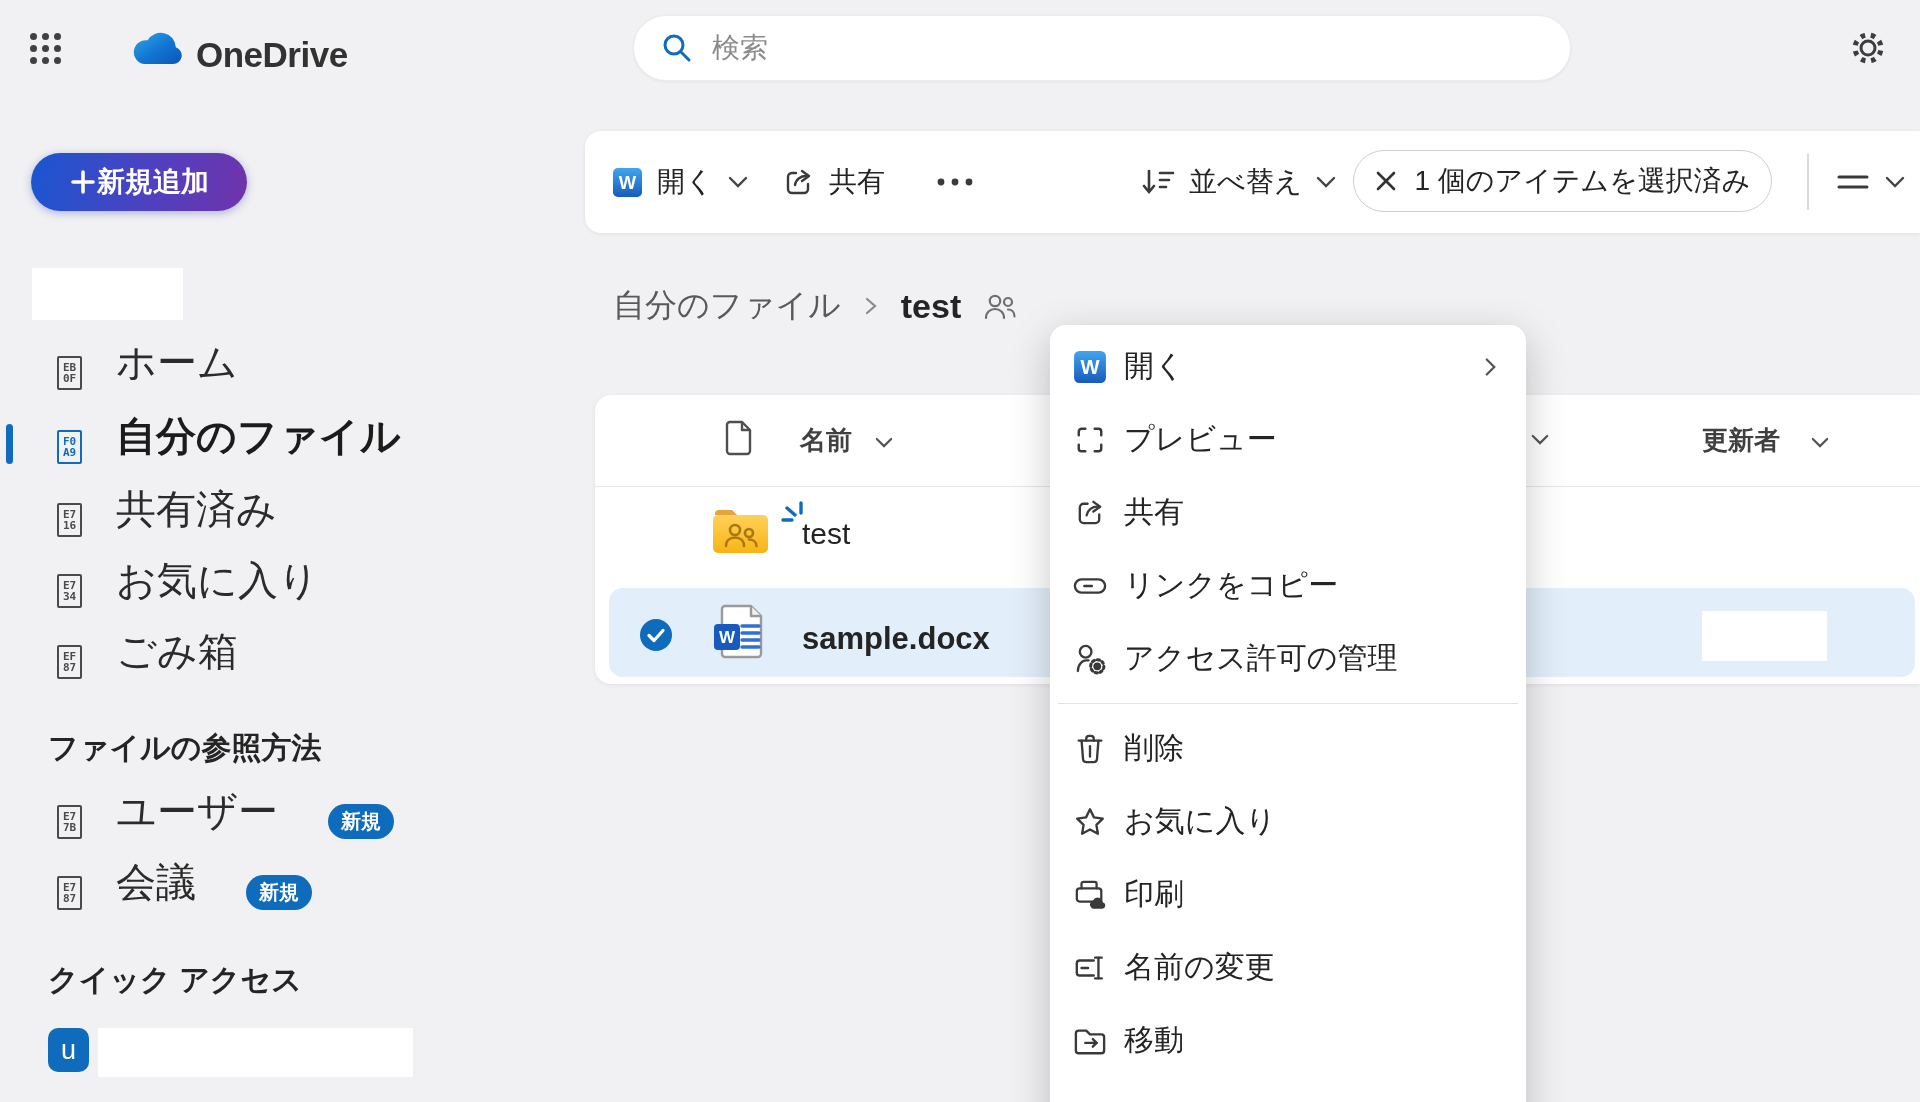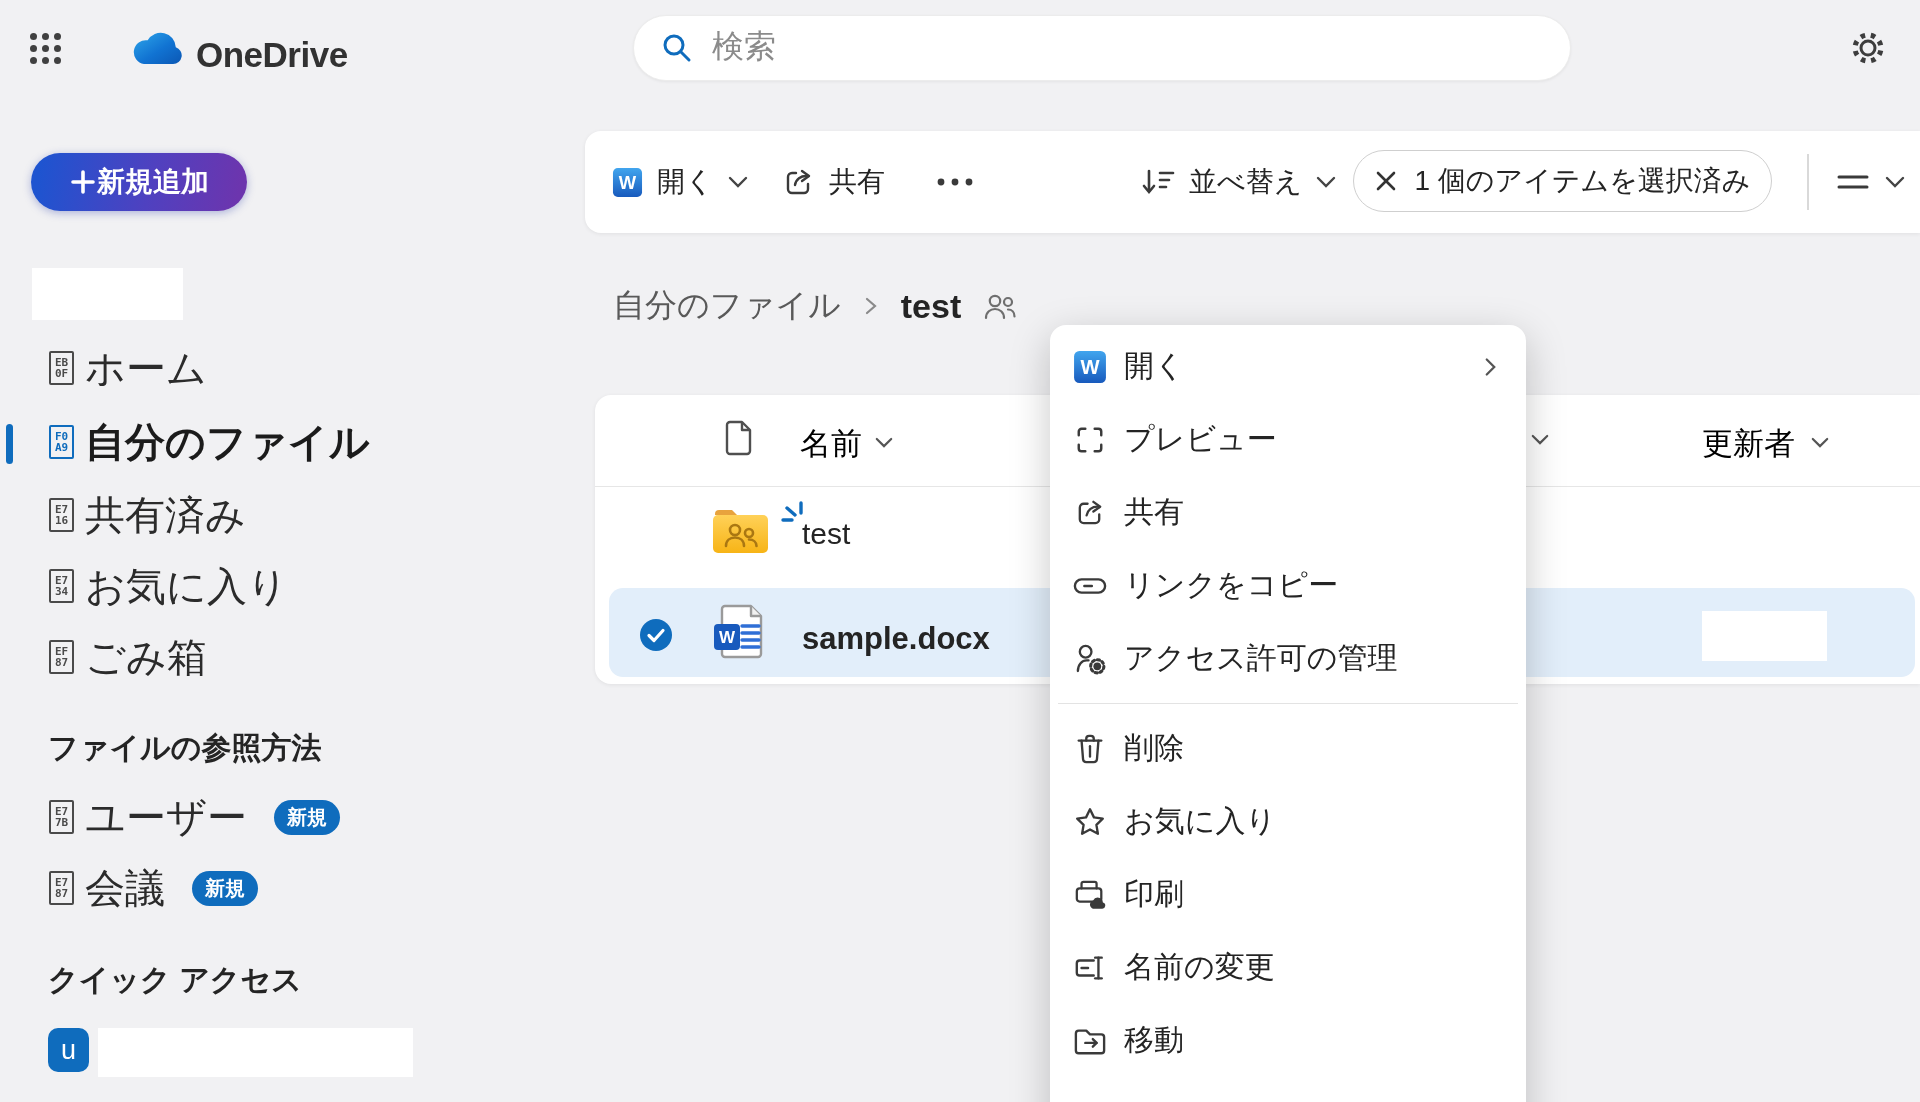--- a/index.html
+++ b/index.html
@@ -17,8 +17,8 @@
   .searchbar{left:633px;top:15px;width:938px;height:66px;background:#fff;border:1px solid #ececec;
              border-radius:34px;box-shadow:0 1px 3px rgba(0,0,0,.06);display:flex;align-items:center;
              padding:0 10px 0 26px;gap:16px;box-sizing:border-box}
-  .searchbar input{border:none;outline:none;background:transparent;font-size:32px;color:#0c4a6e;flex:1;
-             font-family:Liberation Mono, monospace}
+  .searchbar input{border:none;outline:none;background:transparent;font-size:28px;color:#0c4a6e;flex:1;
+             font-family:Liberation Serif, serif}
   .searchbar input::placeholder{color:#8b8b8b}
   .gearbtn{left:1848px;top:28px;cursor:pointer}
 

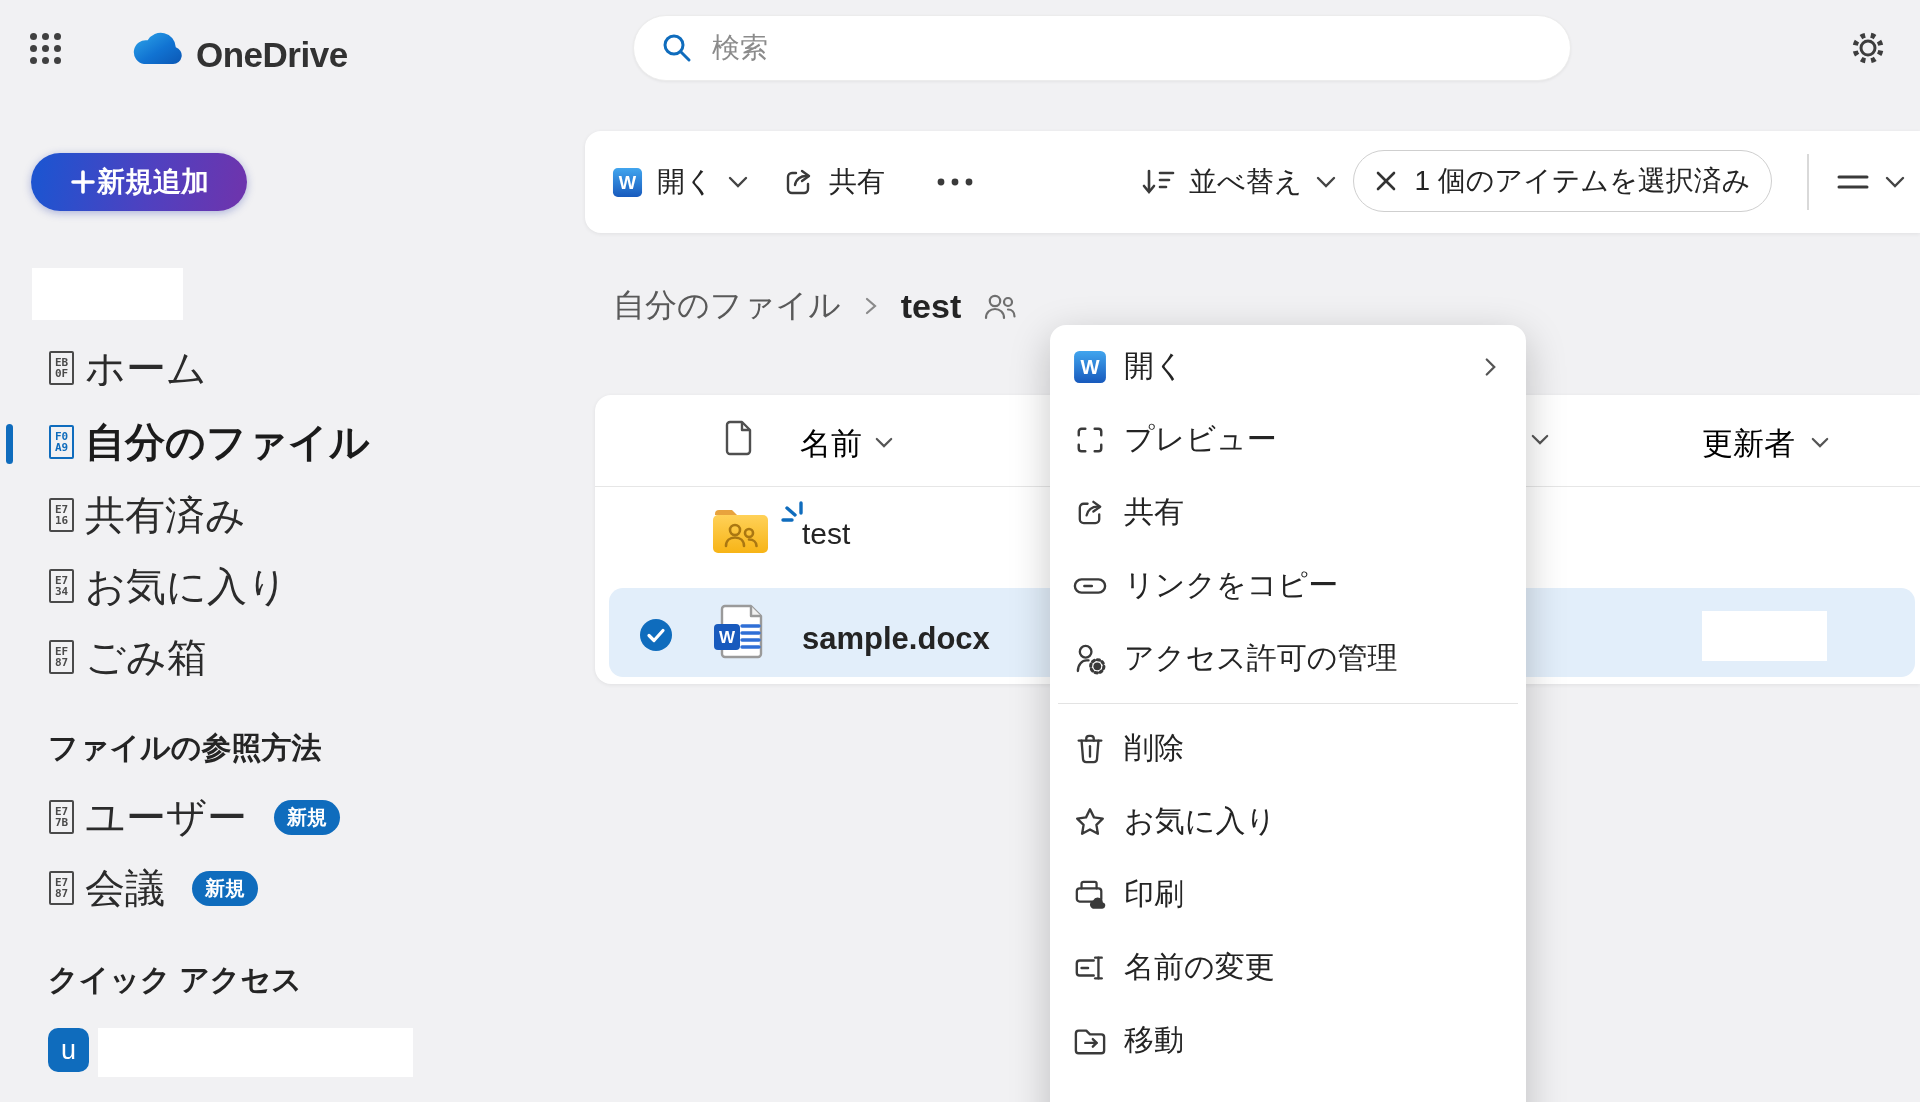--- a/index.html
+++ b/index.html
@@ -28,7 +28,7 @@
           font-size:28px;font-weight:700;display:flex;align-items:center;justify-content:center;
           font-family:inherit;box-shadow:0 2px 8px rgba(40,60,170,.35)}
   .redact{position:absolute;background:#fff}
-  .nav-item{position:absolute;left:49px;height:44px;display:flex;align-items:center;gap:11px;cursor:pointer}
+  .nav-item{position:absolute;left:57px;height:44px;display:flex;align-items:flex-end;gap:34px;cursor:pointer}
   .nav-item .lbl{font-size:40px;color:#2b2b2b;white-space:nowrap}
   .nav-item.sel .lbl{font-weight:700;color:#1b1b1b}
   .tofu{width:25px;height:34px;border:2px solid #4a4a4a;border-radius:2px;box-sizing:border-box;flex:none;

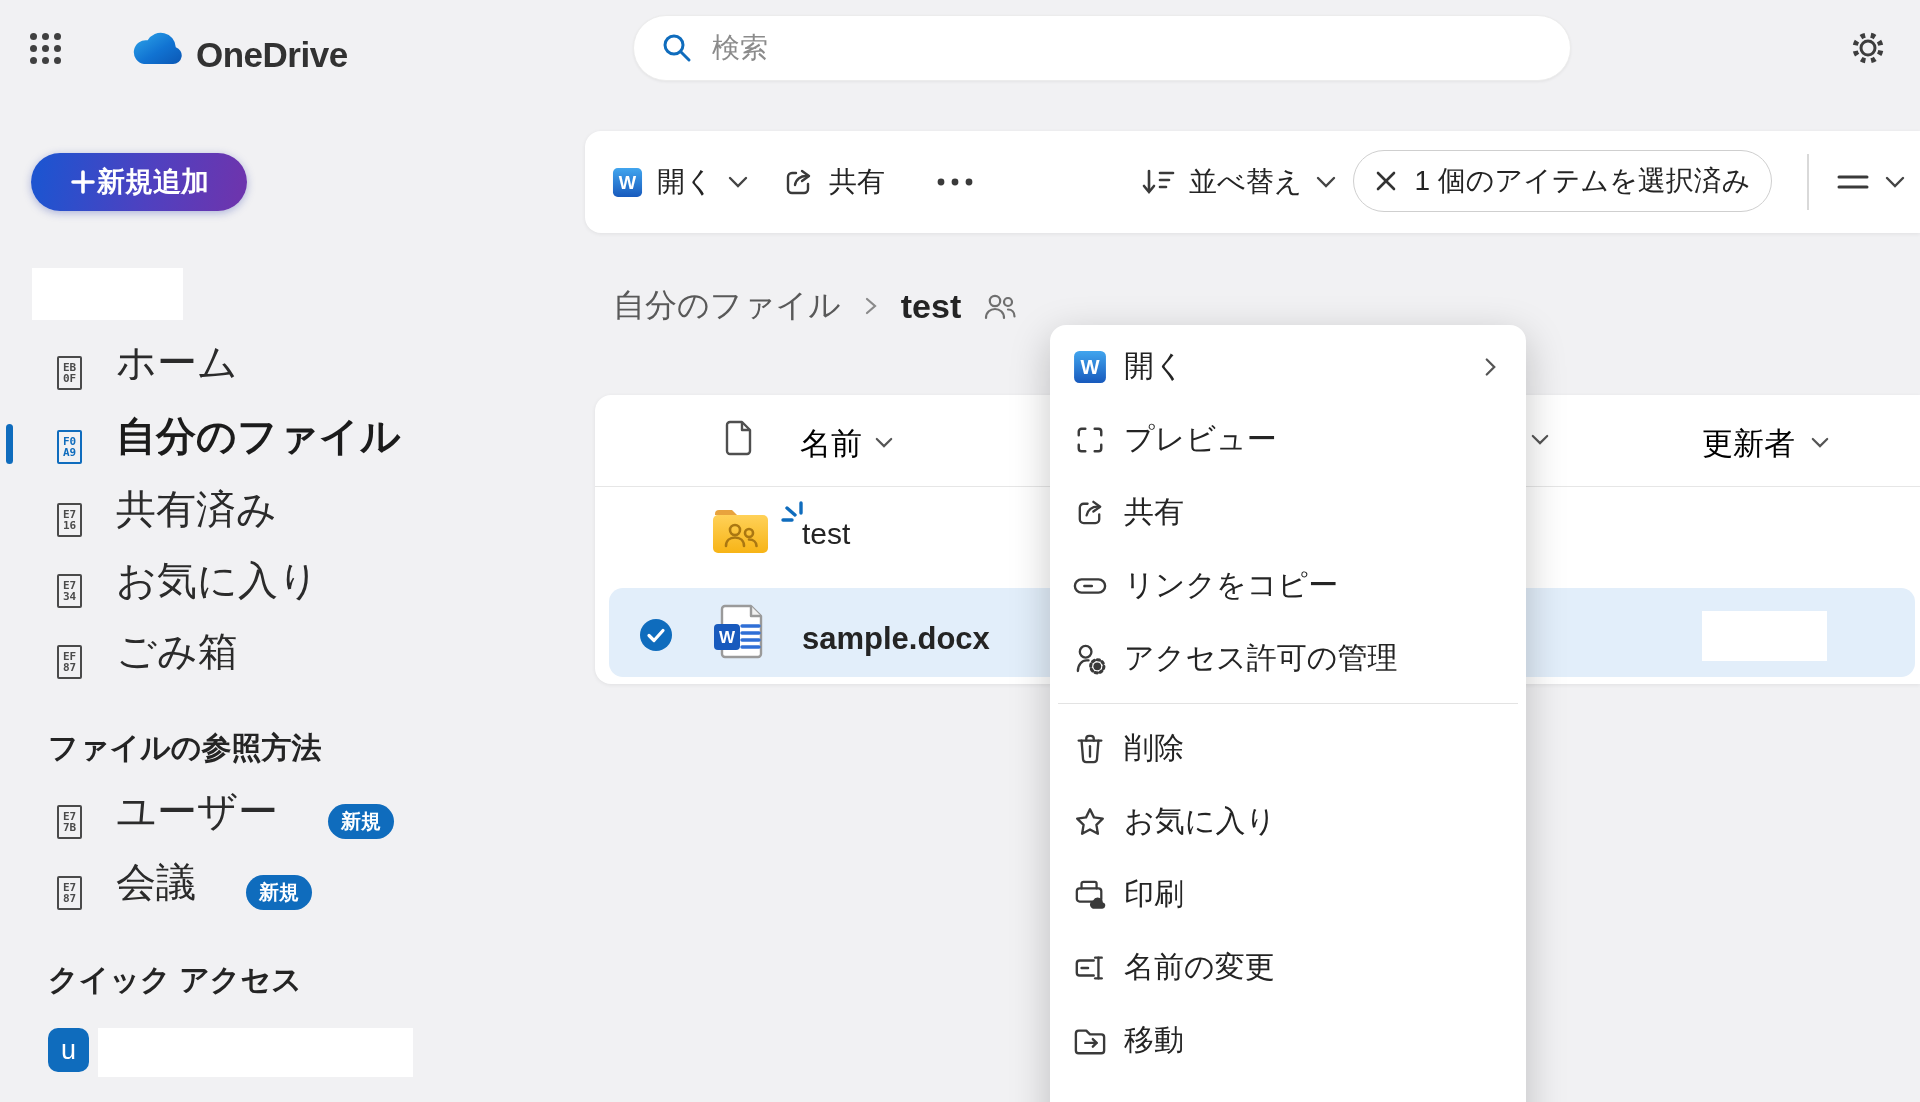--- a/index.html
+++ b/index.html
@@ -60,7 +60,7 @@
   
   .listcard{left:595px;top:395px;width:1325px;height:289px;background:#fff;border-radius:16px 0 0 16px;
             box-shadow:0 1px 4px rgba(0,0,0,.07)}
-  .colhdr{position:absolute;font-size:31px;font-weight:400;color:#000000;cursor:pointer;white-space:nowrap}
+  .colhdr{position:absolute;font-size:26px;font-weight:700;color:#404040;cursor:pointer;white-space:nowrap}
   .hdr-divider{position:absolute;left:0;top:91px;width:100%;height:1px;background:#e6e6e6}
   .selrow{position:absolute;left:14px;top:193px;width:1306px;height:89px;background:#e2eefa;border-radius:14px}
   .rowname{position:absolute;font-size:30px;color:#242424;cursor:pointer}

